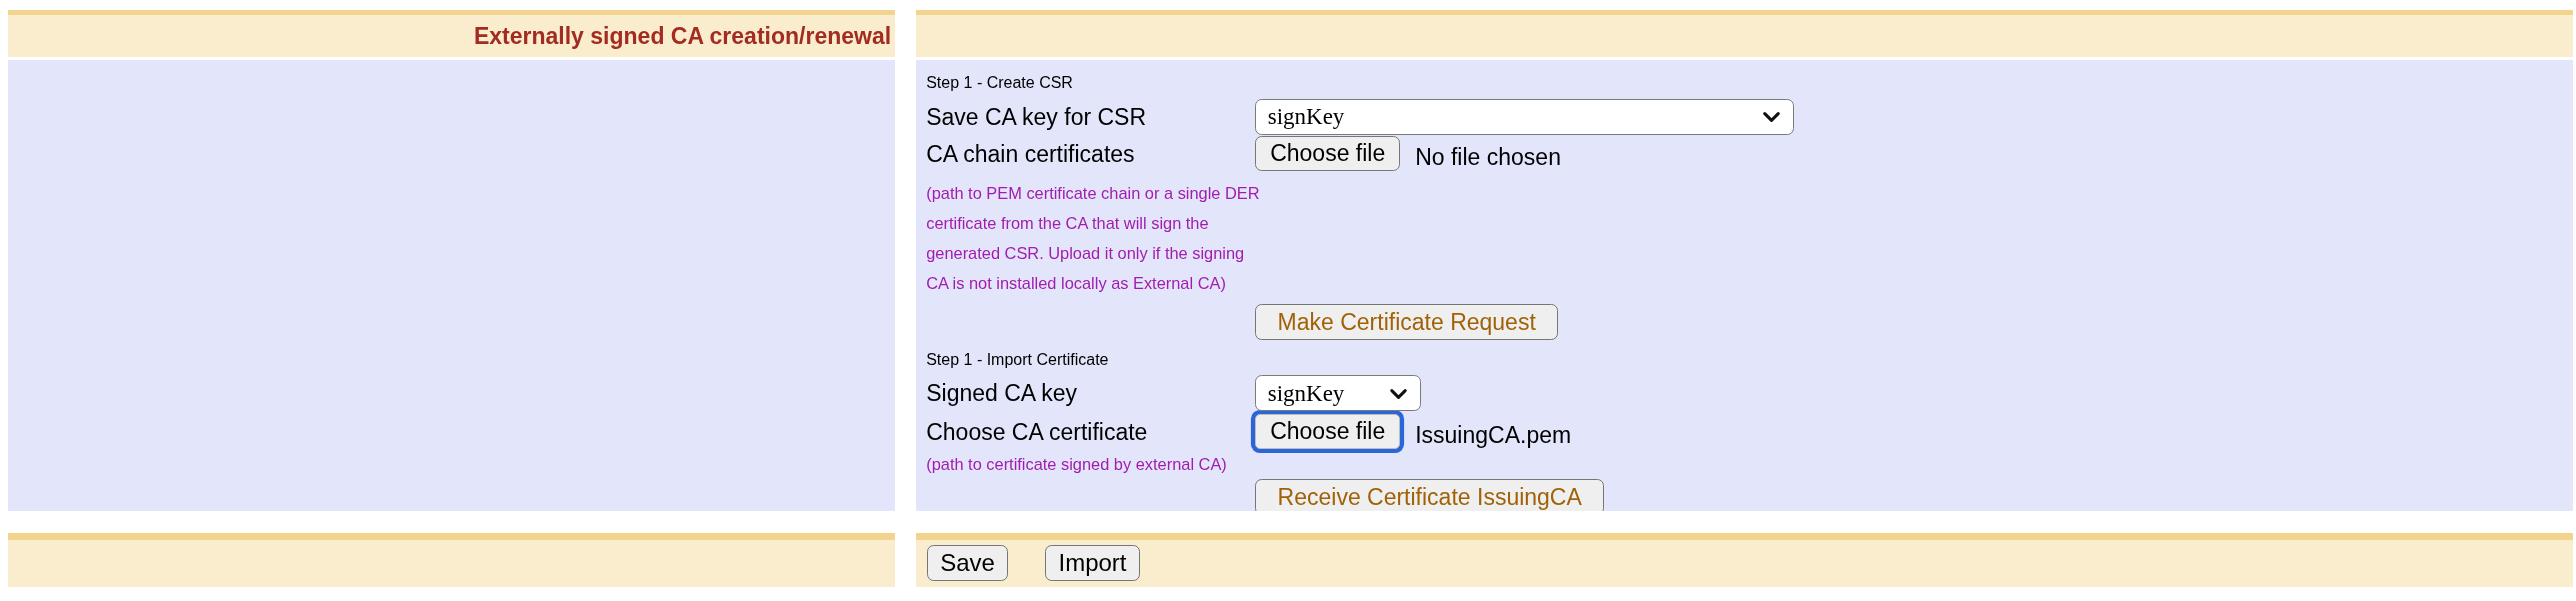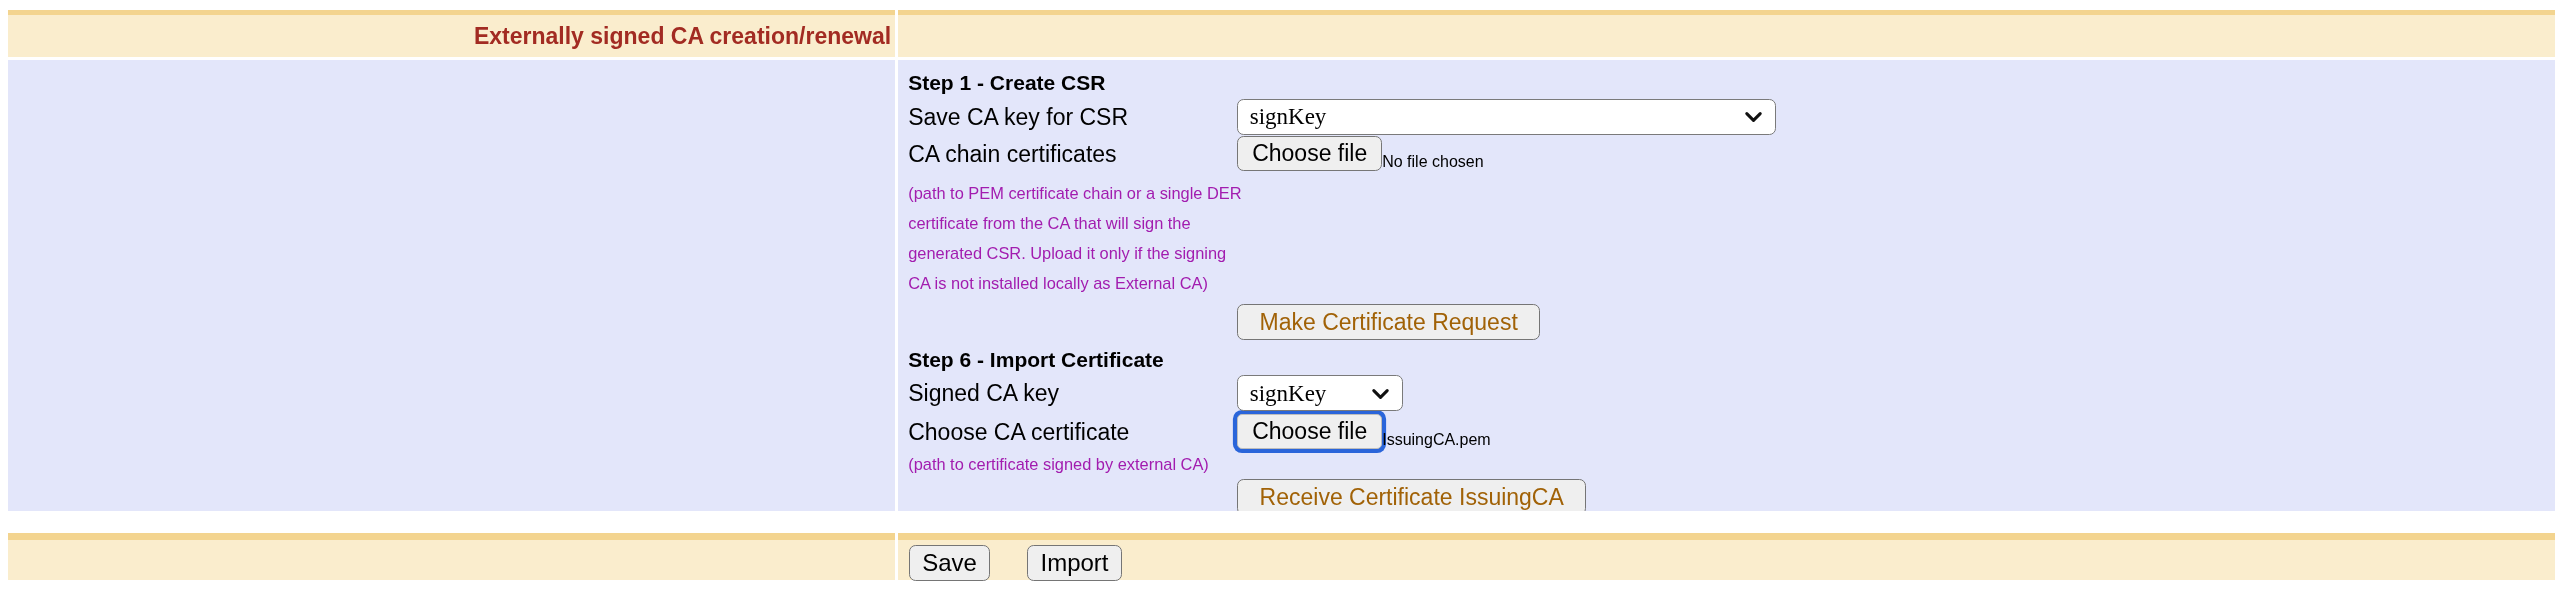--- a/index.html
+++ b/index.html
@@ -13,7 +13,7 @@
   }
   #screen { position: relative; width: 2576px; height: 601px; }
 
-  .row { display: flex; margin-left: 8.2px; column-gap: 3px; }
+  .row { display: flex; margin-left: 8.2px; column-gap: 21px; }
   .header-row  { margin-top: 10px; }
   .content-row { margin-top: 3.3px; }
   .footer-row  { margin-top: 21.4px; }

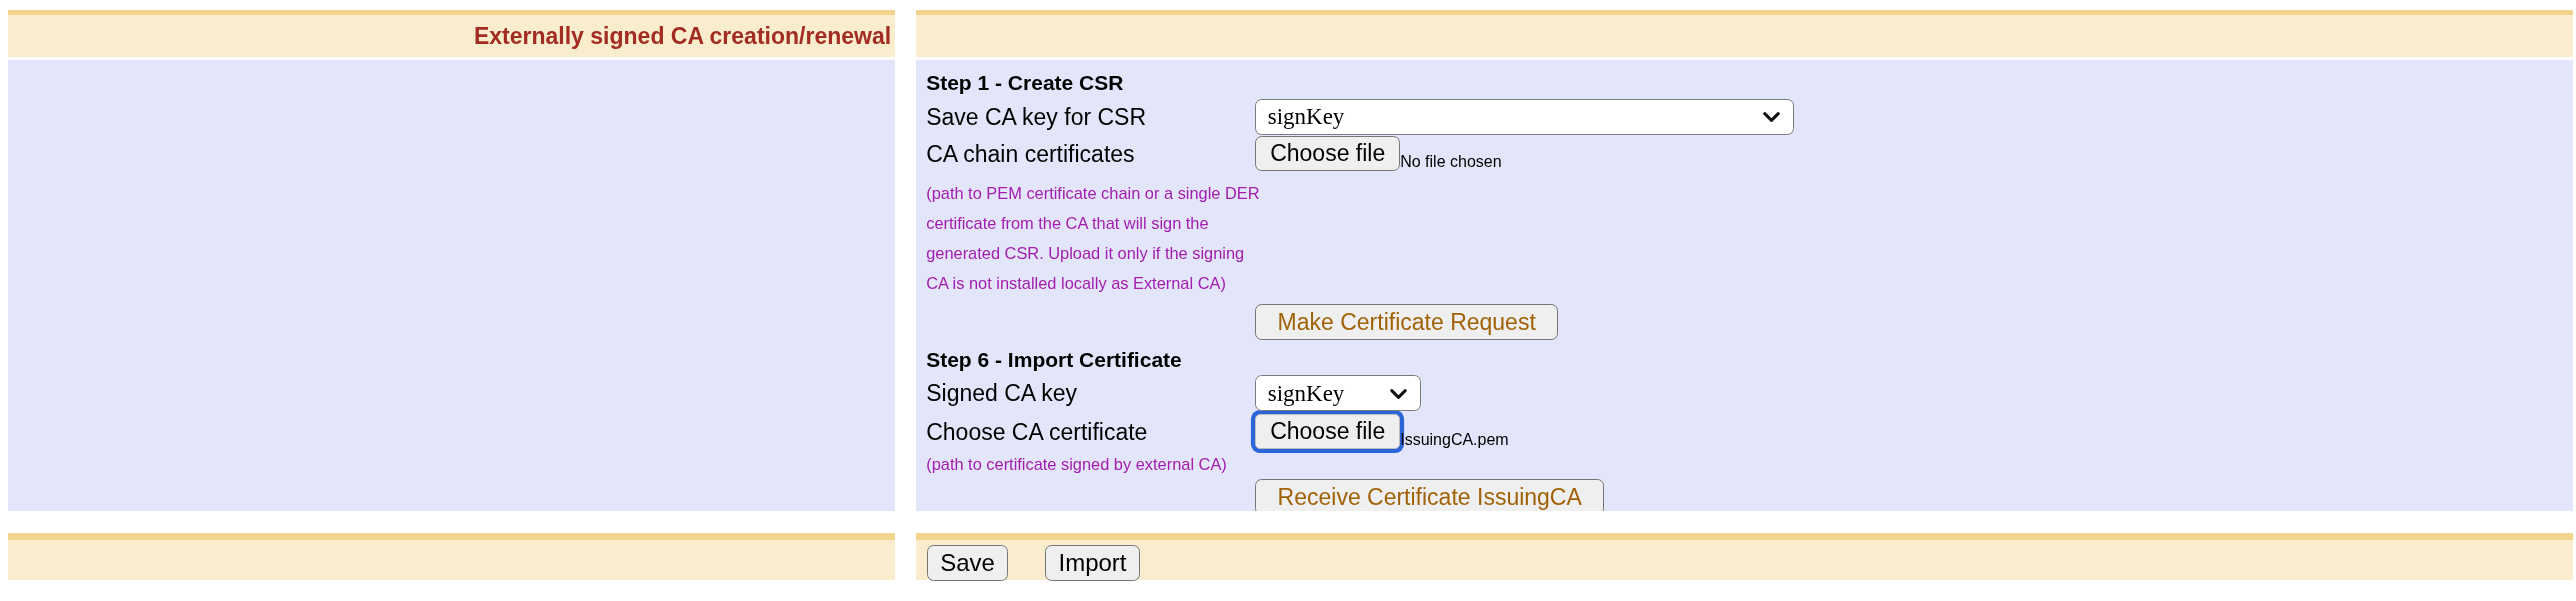--- a/index.html
+++ b/index.html
@@ -46,7 +46,7 @@
   .form-cell { padding: 10px 0 0 10px; overflow: hidden; }
 
   .step-heading {
-    font-size: 21px; font-weight: bold;
+    font-size: 16px; font-weight: normal;
     line-height: 25px;
     margin: 0 0 3.3px 0;
   }

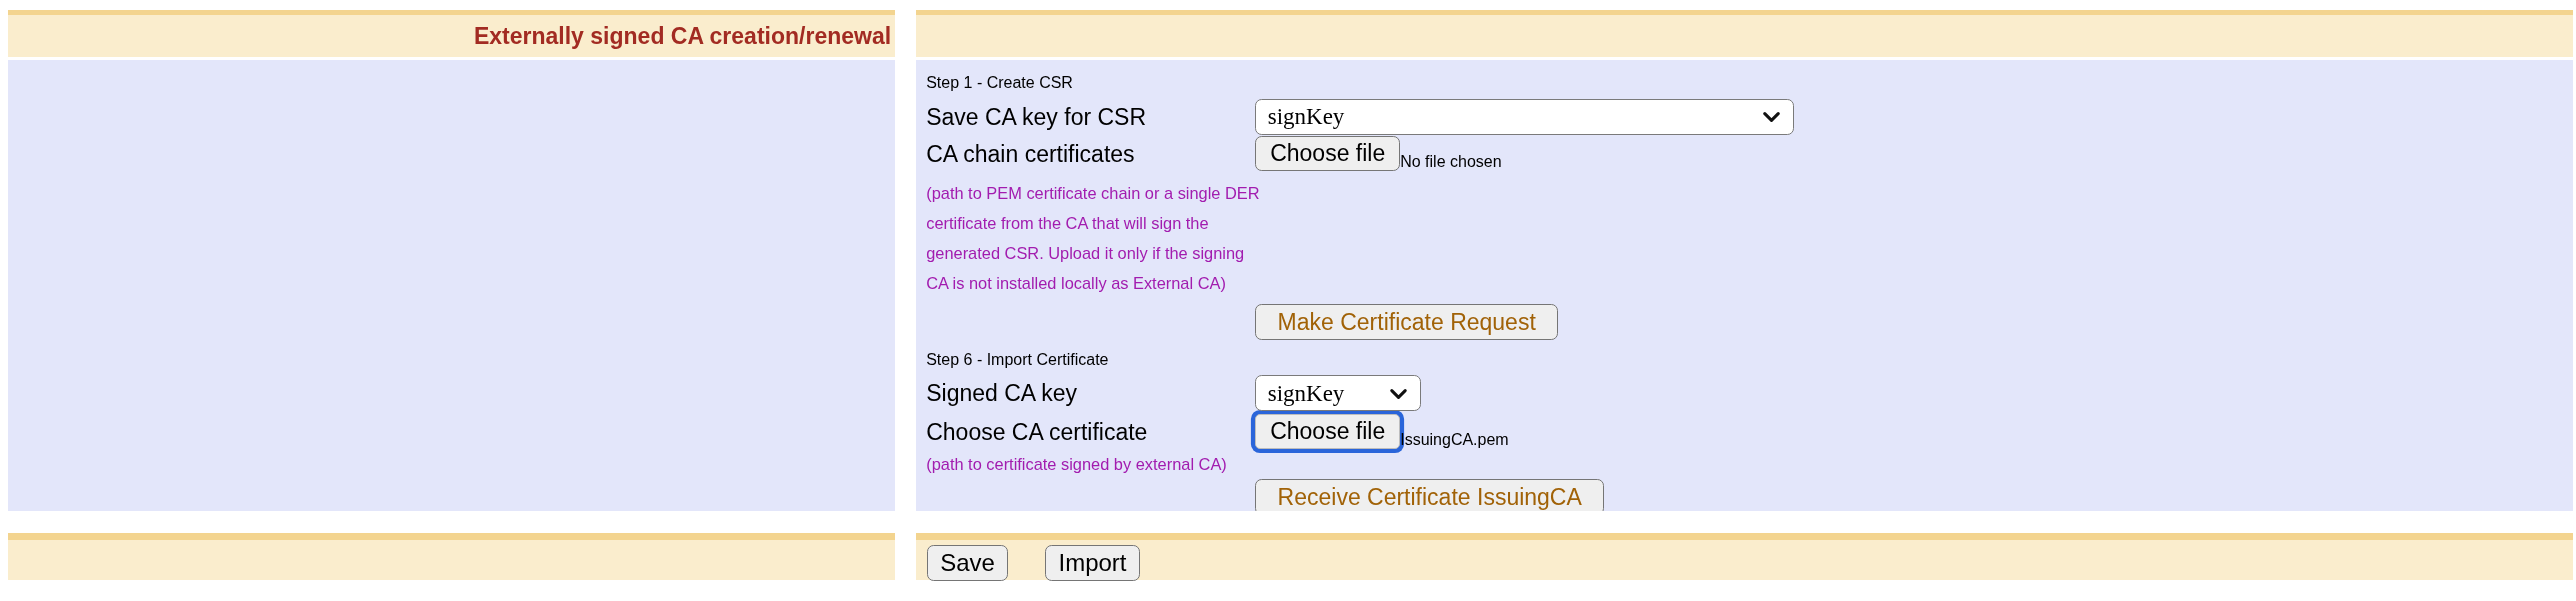--- a/index.html
+++ b/index.html
@@ -101,7 +101,7 @@
     box-shadow: 0 0 0 4.1px #2A65DA;
     border-radius: 5px;
   }
-  .file-status { font-size: 16px; margin-left: 0; white-space: nowrap; }
+  .file-status { font-size: 23px; margin-left: 15px; white-space: nowrap; }
 
   .note {
     font-size: 16.4px;

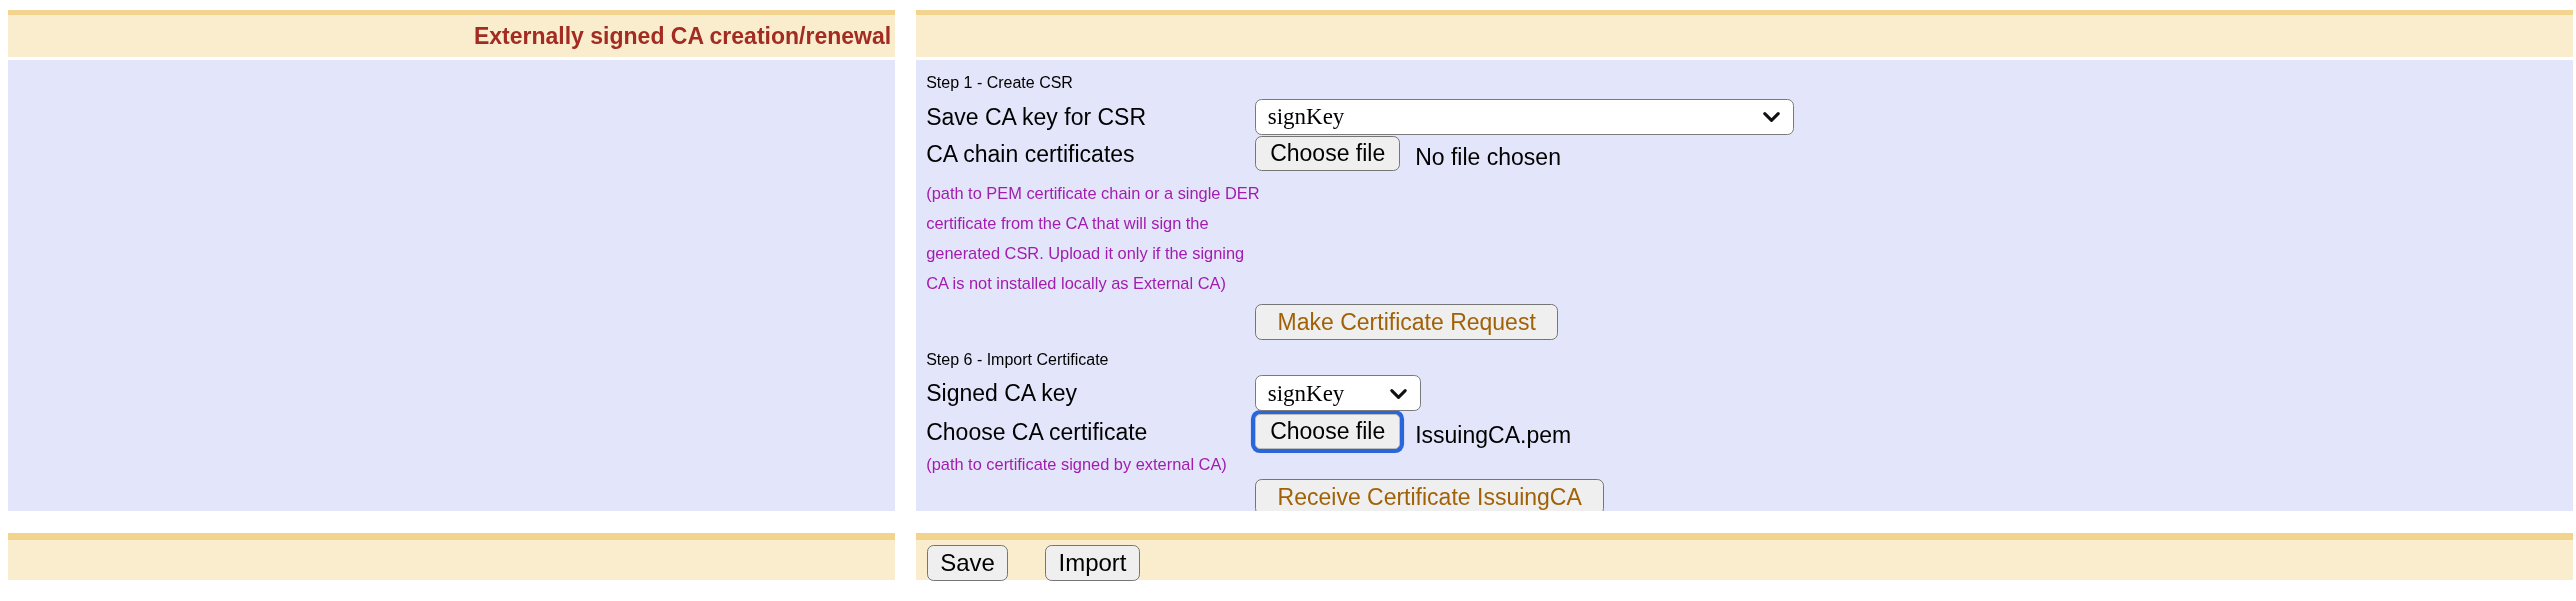--- a/index.html
+++ b/index.html
@@ -189,7 +189,7 @@
 
       <button class="action-btn">Make Certificate Request</button>
 
-      <div class="step-heading h2-gap">Step 6 - Import Certificate</div>
+      <div class="step-heading h2-gap">Step 1 - Import Certificate</div>
 
       <div class="form-row">
         <div class="form-label">Signed CA key</div>

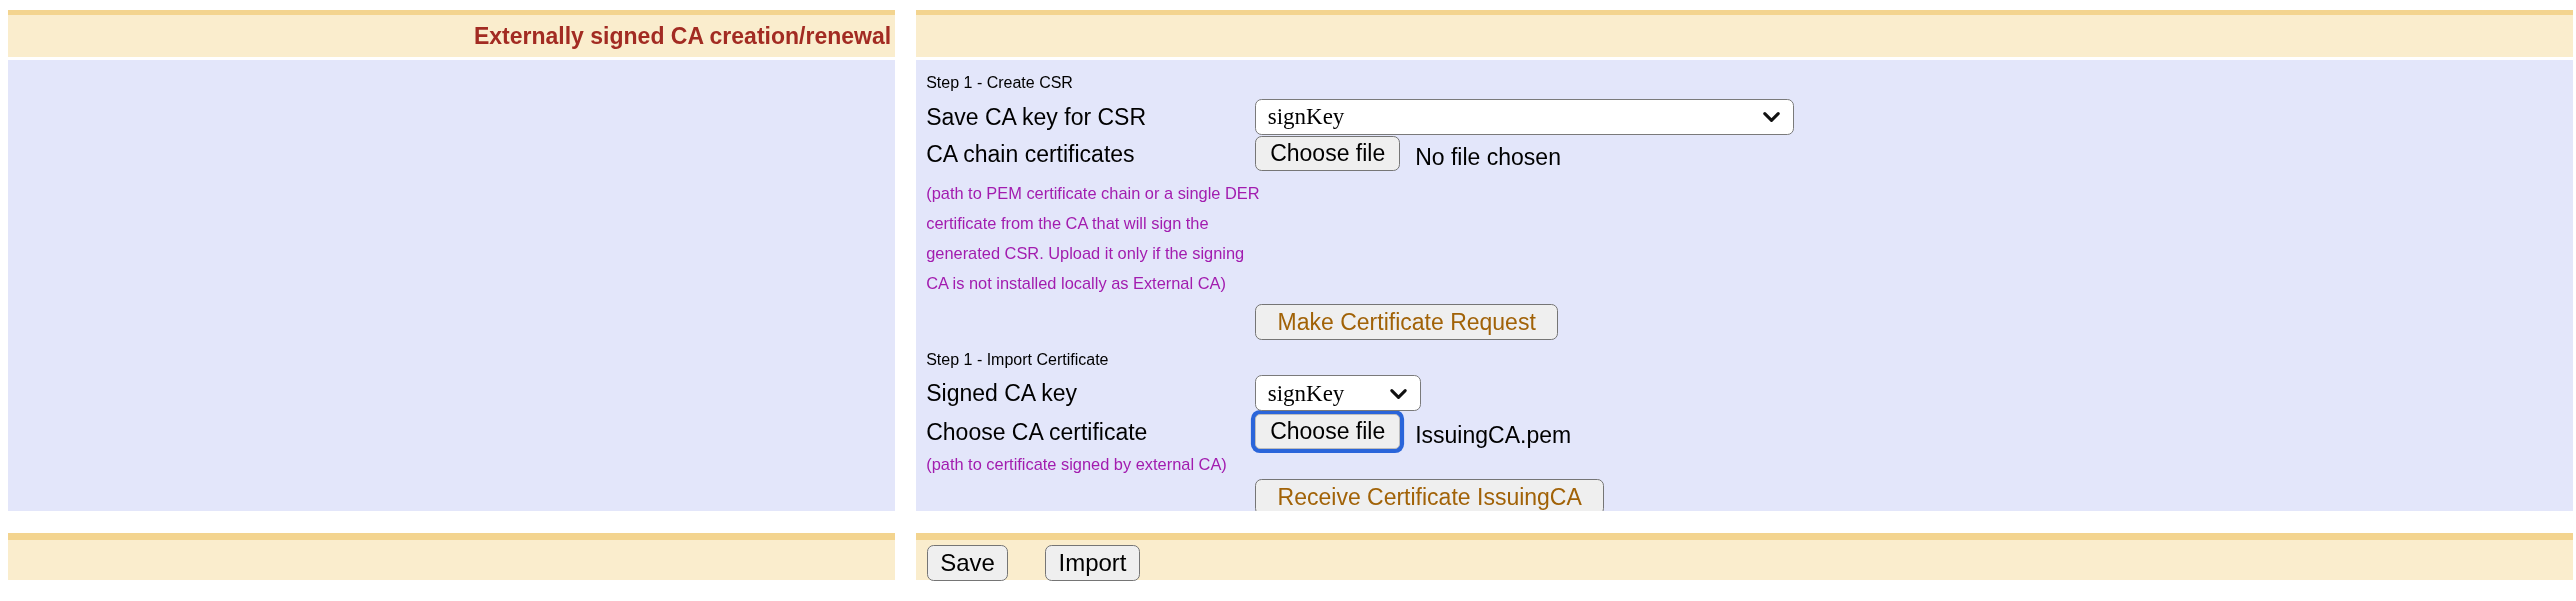--- a/index.html
+++ b/index.html
@@ -30,7 +30,7 @@
   .tan2-cell {
     background: #FAEDCD;
     border-top: 7.4px solid #F3D48F;
-    height: 47px;
+    height: 54px;
   }
 
   .section-title {

